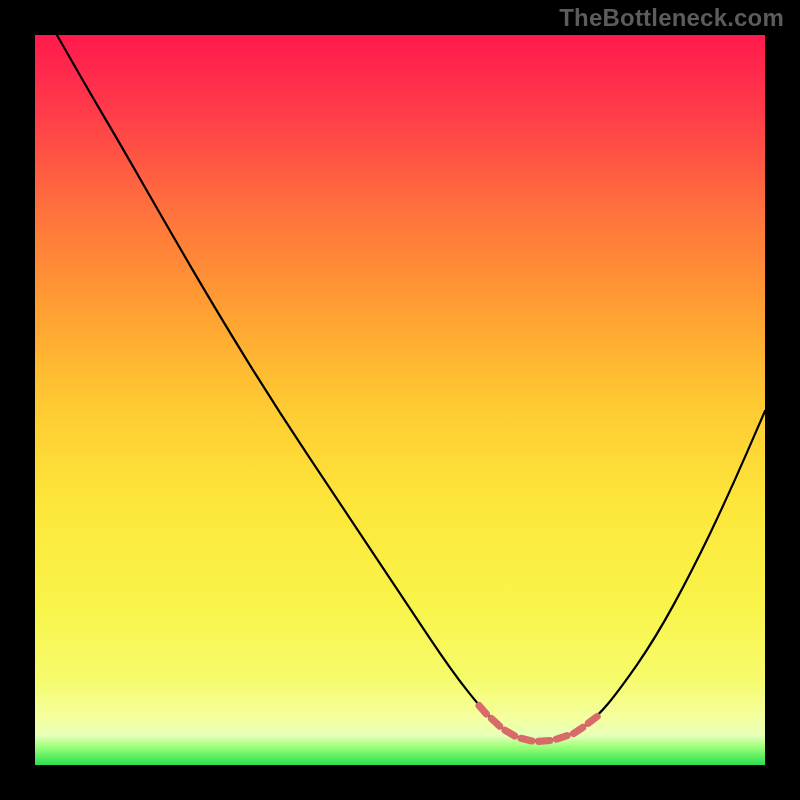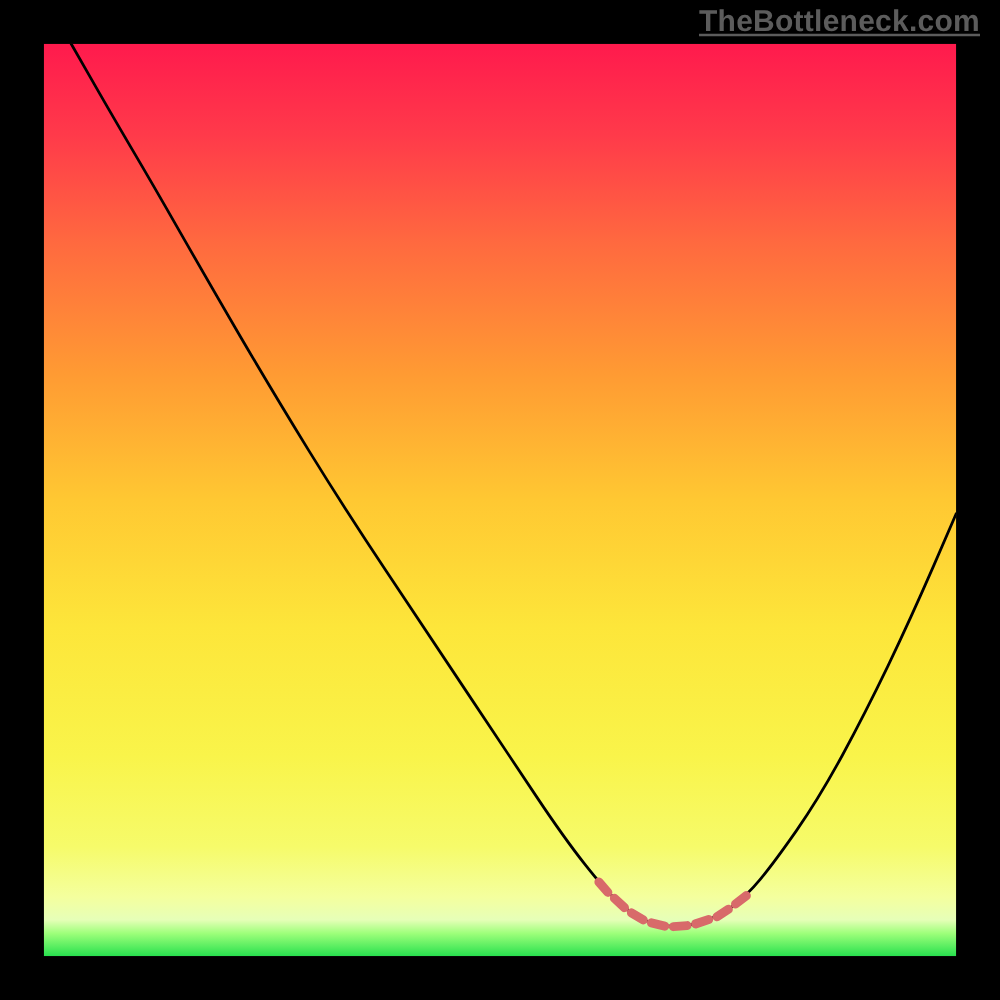--- a/index.html
+++ b/index.html
@@ -20,7 +20,6 @@
     color: #5c5c5c;
     letter-spacing: 0.2px;
     user-select: none;
-    text-decoration: underline;
   }
   .plot-wrap {
     position: absolute;

